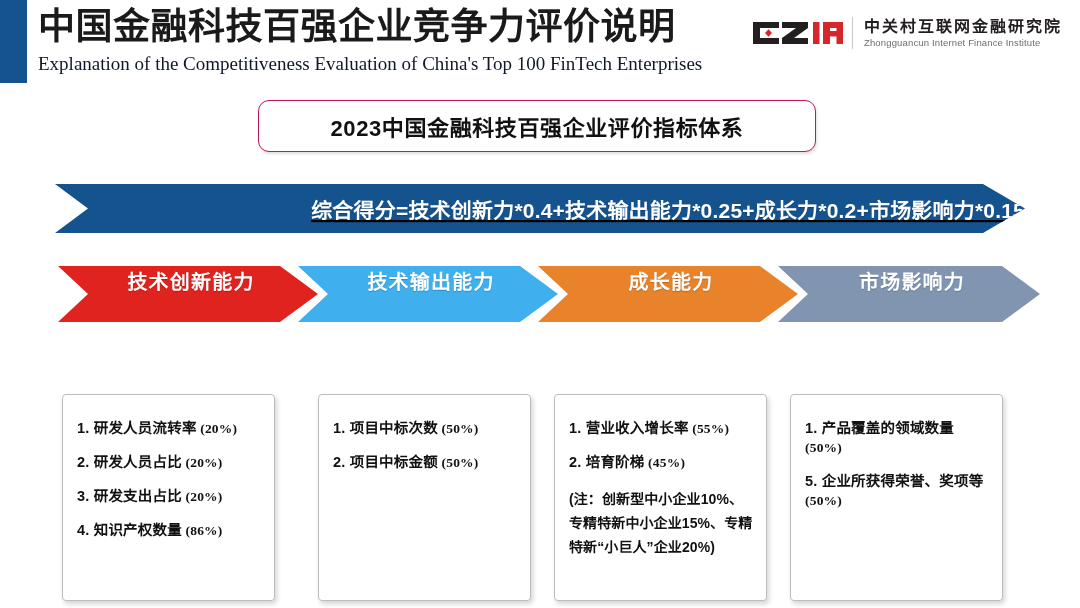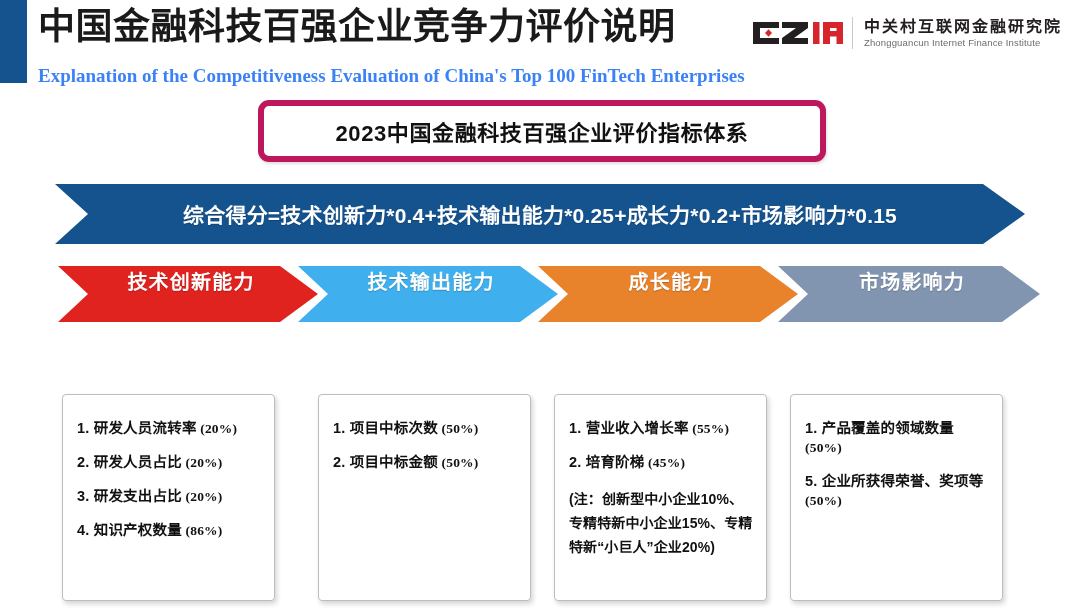--- a/index.html
+++ b/index.html
@@ -31,10 +31,9 @@
   .title-en{
     font-family:"Liberation Serif","DejaVu Serif",serif;
     font-size:19px;line-height:26px;
-    color:#3b82f6;
+    color:#0f172a;
     white-space:nowrap;
-    margin-top:13px;
-    font-weight:bold;
+    margin-top:1px;
   }
 
   

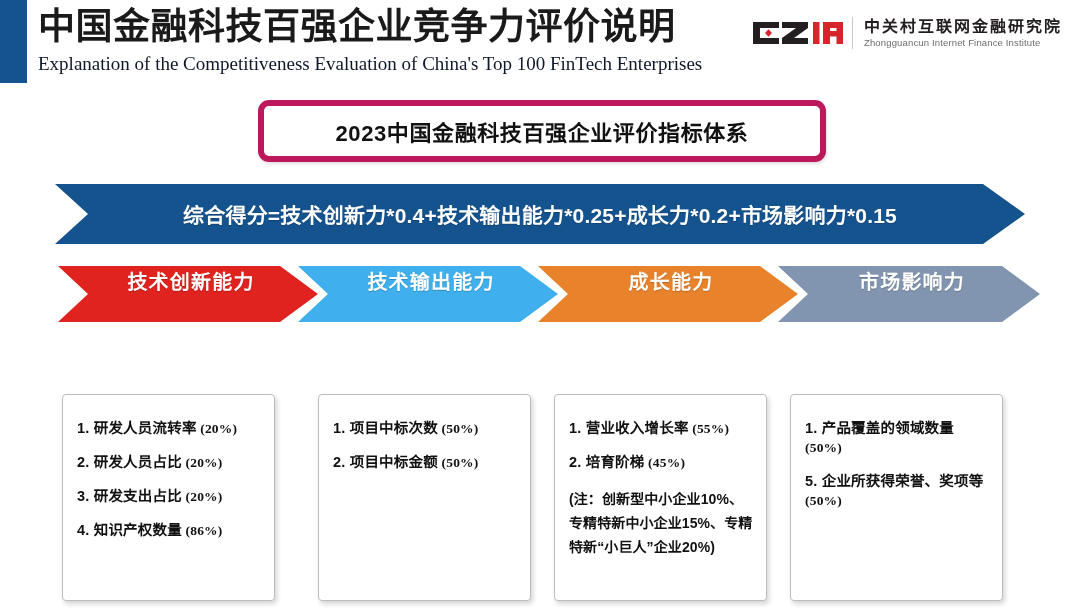--- a/index.html
+++ b/index.html
@@ -61,7 +61,7 @@
   
   .sys-box{
     position:absolute;left:258px;top:100px;width:556px;height:50px;
-    border:6px solid #be185d;border-radius:11px;
+    border:1px solid #be185d;border-radius:11px;
     background:#fff;
     box-shadow:1px 2px 3px rgba(0,0,0,0.13);
     display:flex;align-items:center;justify-content:center;

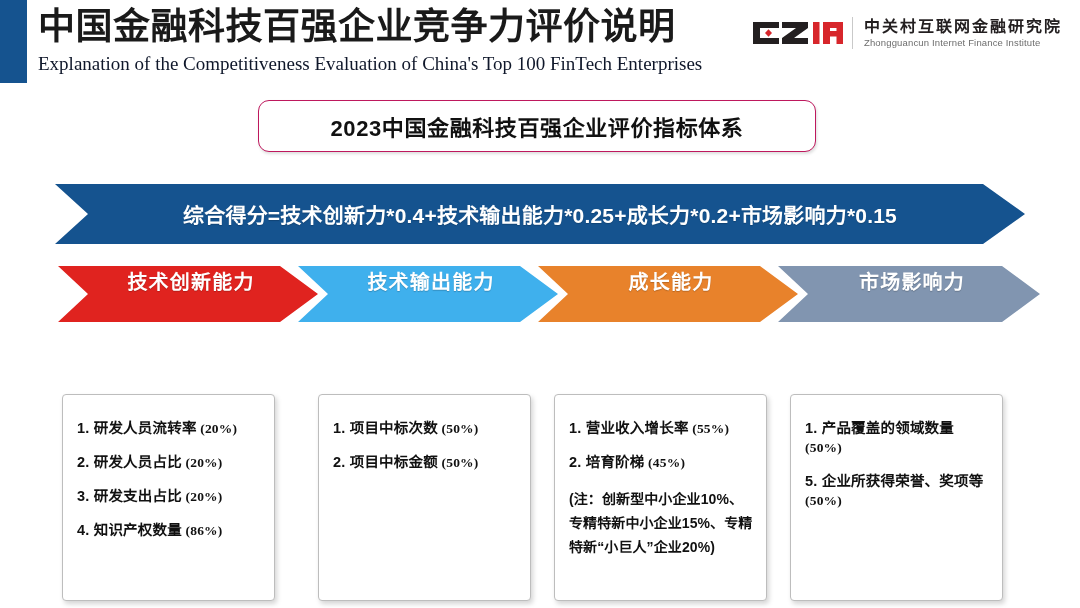--- a/index.html
+++ b/index.html
@@ -74,11 +74,11 @@
 
   
   .formula{
-    position:absolute;left:55px;top:184px;width:970px;height:60px;
+    position:absolute;left:55px;top:184px;width:970px;height:49px;
     background:var(--navy,#15538F);
     -webkit-clip-path:polygon(0 0, calc(100% - 42px) 0, 100% 50%, calc(100% - 42px) 100%, 0 100%, 33px 50%);
     clip-path:polygon(0 0, calc(100% - 42px) 0, 100% 50%, calc(100% - 42px) 100%, 0 100%, 33px 50%);
-    display:flex;align-items:center;justify-content:center;
+    display:flex;align-items:center;justify-content:flex-end;text-decoration:underline;
   }
   .formula-text{
     color:#fff;font-size:21px;font-weight:bold;letter-spacing:0.2px;

